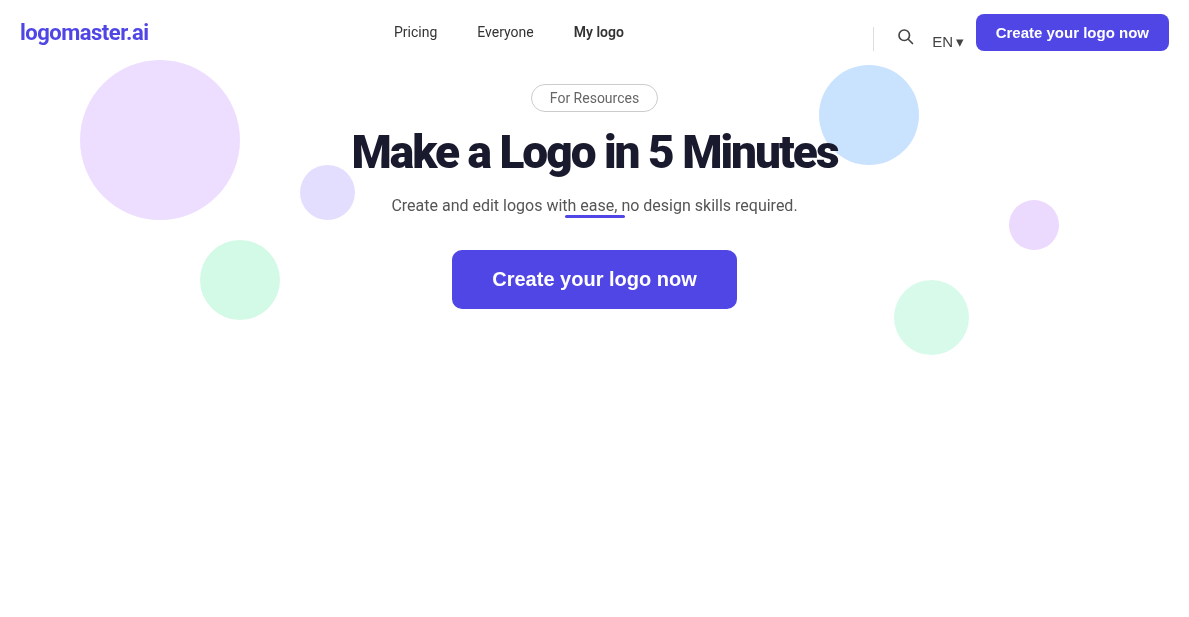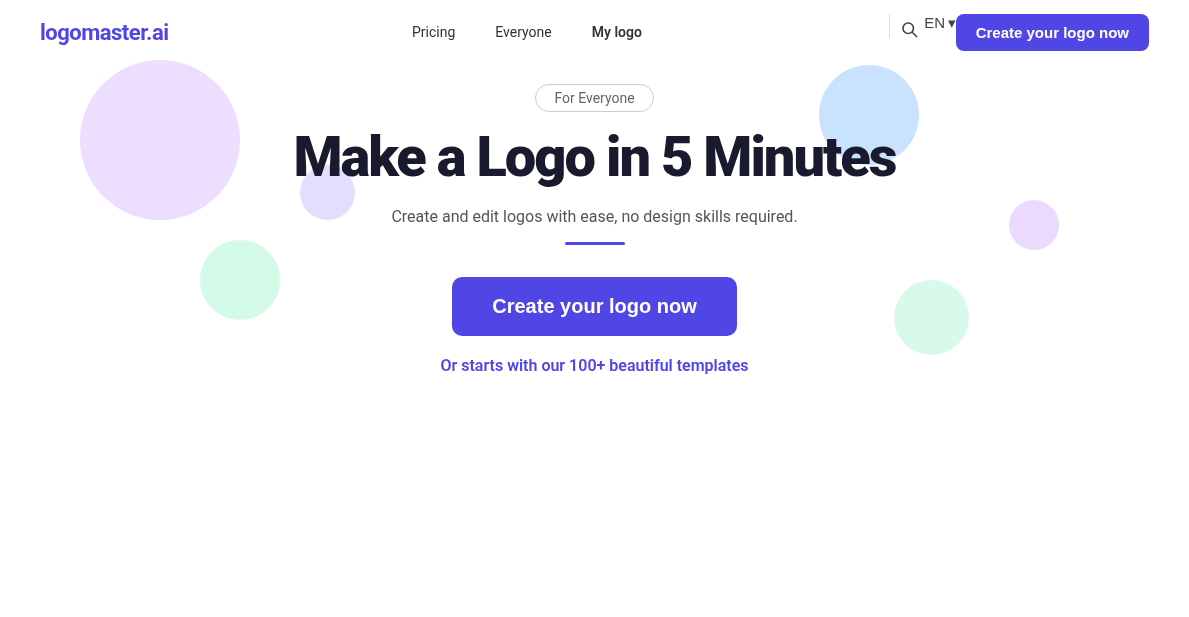--- a/index.html
+++ b/index.html
@@ -22,7 +22,7 @@
       display: flex;
       align-items: center;
       justify-content: space-between;
-      padding: 0 40px;
+      padding: 0 20px;
       height: 64px;
       position: relative;
       z-index: 10;

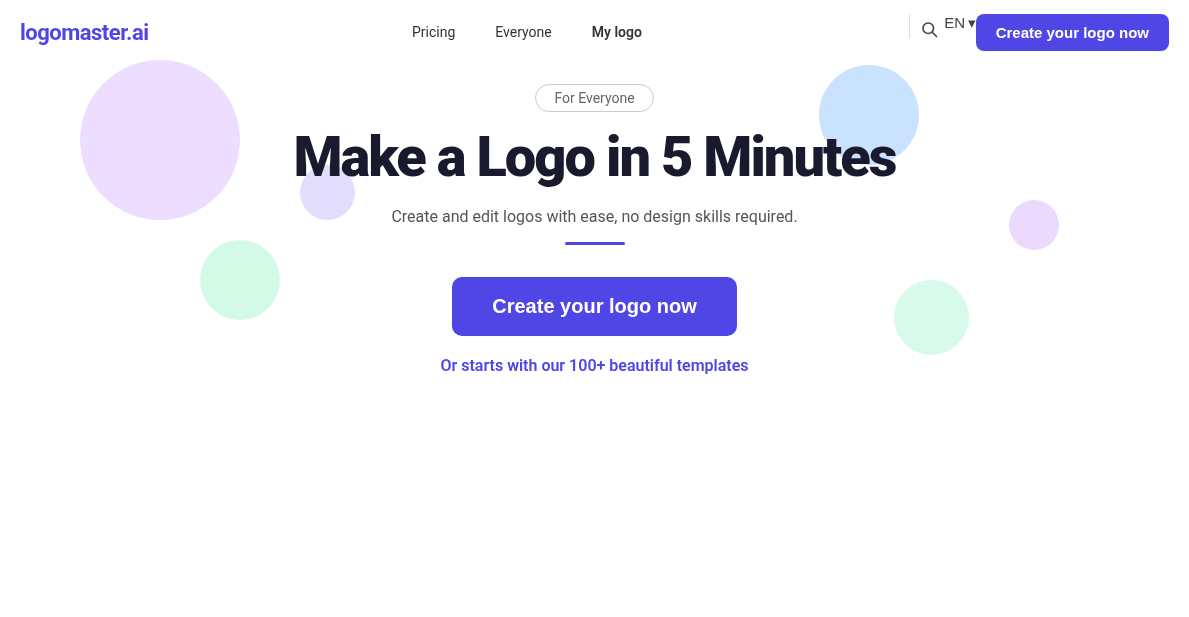--- a/index.html
+++ b/index.html
@@ -60,8 +60,8 @@
 
     .nav-right {
       display: flex;
-      align-items: flex-start;
-      gap: 0;
+      align-items: flex-end;
+      gap: 12px;
     }
 
     .nav-divider {

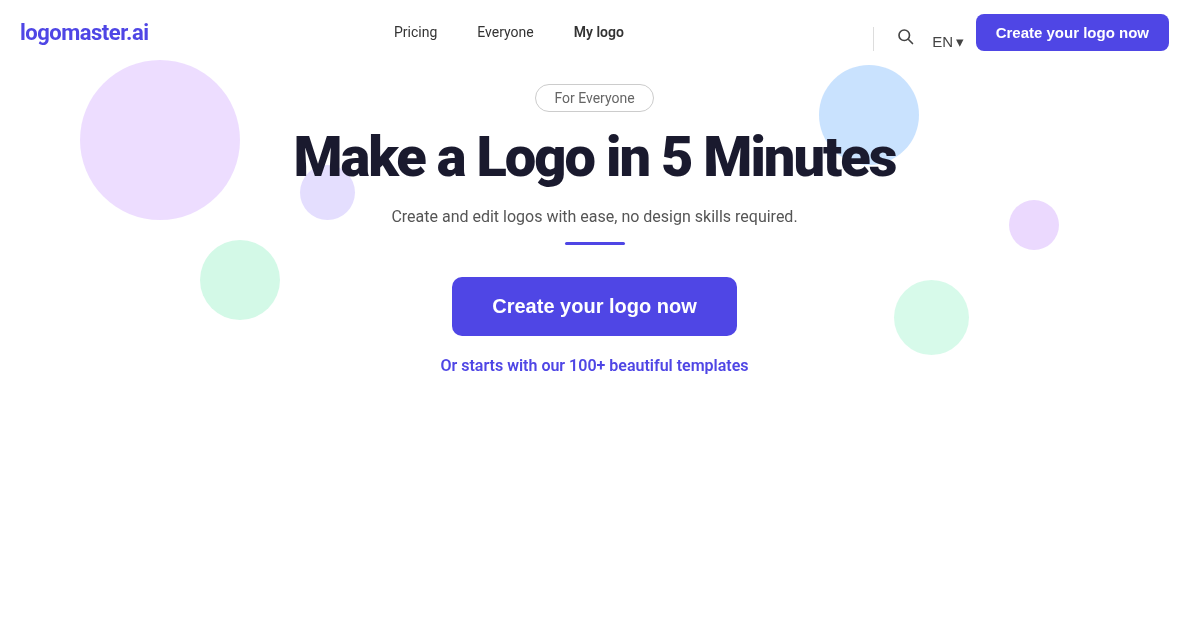--- a/index.html
+++ b/index.html
@@ -267,7 +267,7 @@
 </nav>
 
 <div class="hero">
-  <div class="for-everyone">For Everyone</div>
+  <div class="for-everyone">For Resources</div>
   <h1 class="hero-title">Make a Logo in 5 Minutes</h1>
   <p class="hero-desc-2">Create and edit logos with ease, no design skills required.</p>
   <div class="hero-divider"></div>

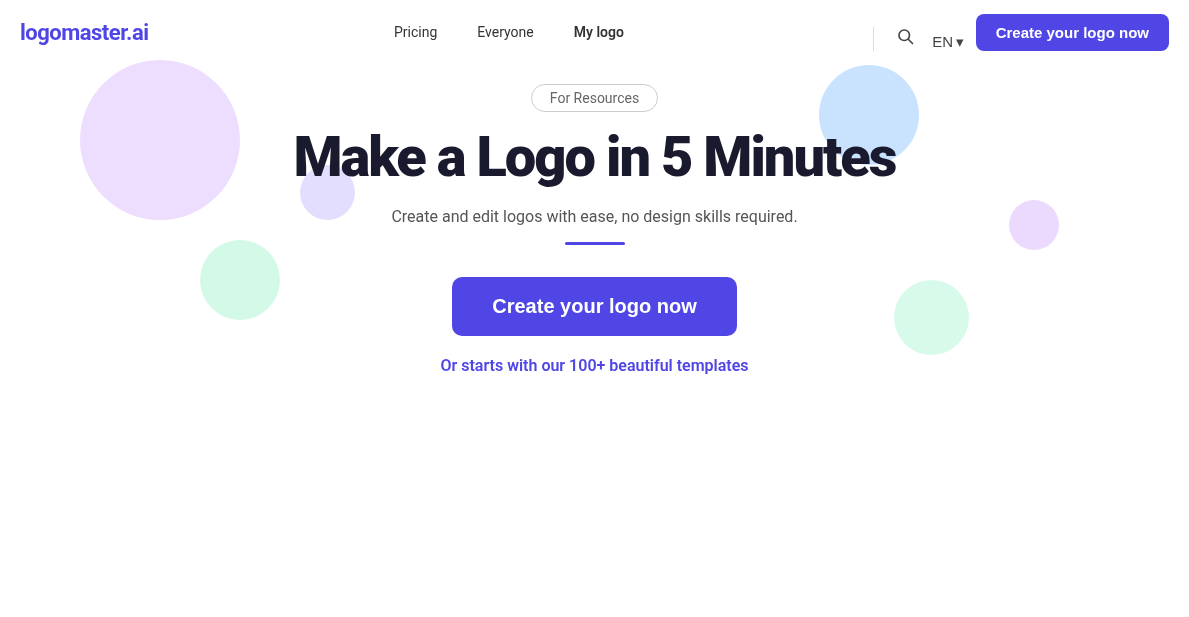--- a/index.html
+++ b/index.html
@@ -126,7 +126,7 @@
     }
 
     .hero-title {
-      font-size: 56px;
+      font-size: 46px;
       font-weight: 900;
       color: #1a1a2e;
       line-height: 1.05;

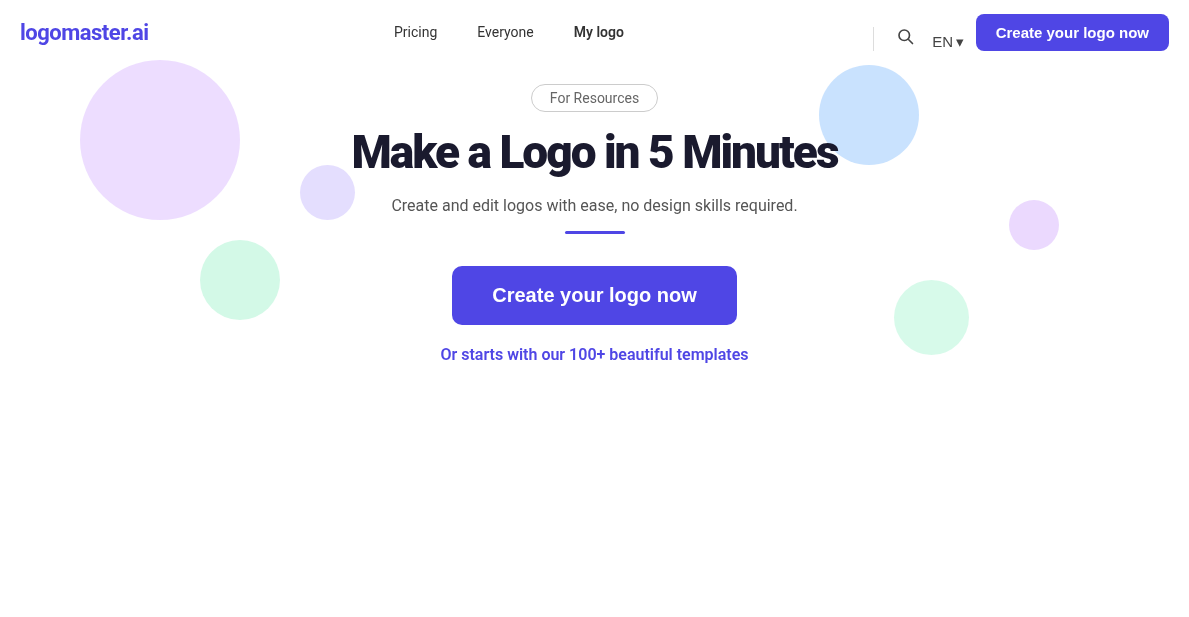--- a/index.html
+++ b/index.html
@@ -143,7 +143,6 @@
     .hero-desc-2 {
       font-size: 16px;
       color: #555;
-      margin-bottom: 16px;
     }
 
     .hero-divider {

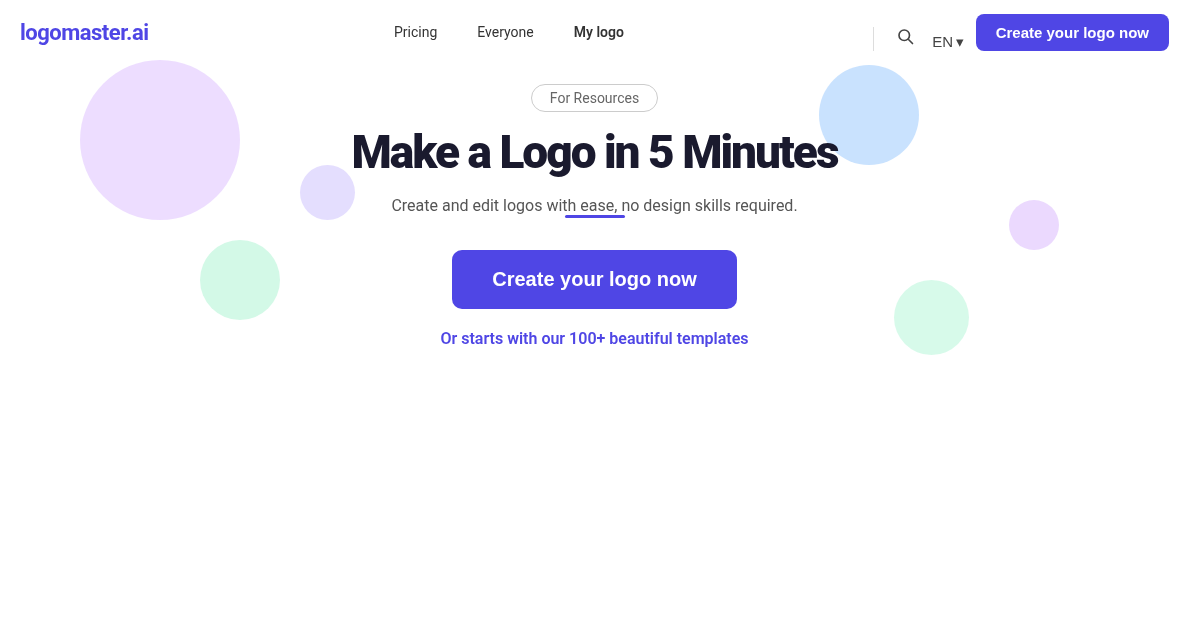--- a/index.html
+++ b/index.html
@@ -271,7 +271,6 @@
   <p class="hero-desc-2">Create and edit logos with ease, no design skills required.</p>
   <div class="hero-divider"></div>
   <button class="cta-hero-btn">Create your logo now</button>
-  <a class="templates-link">Or starts with our 100+ beautiful templates</a>
 </div>
 
 </body></html>

